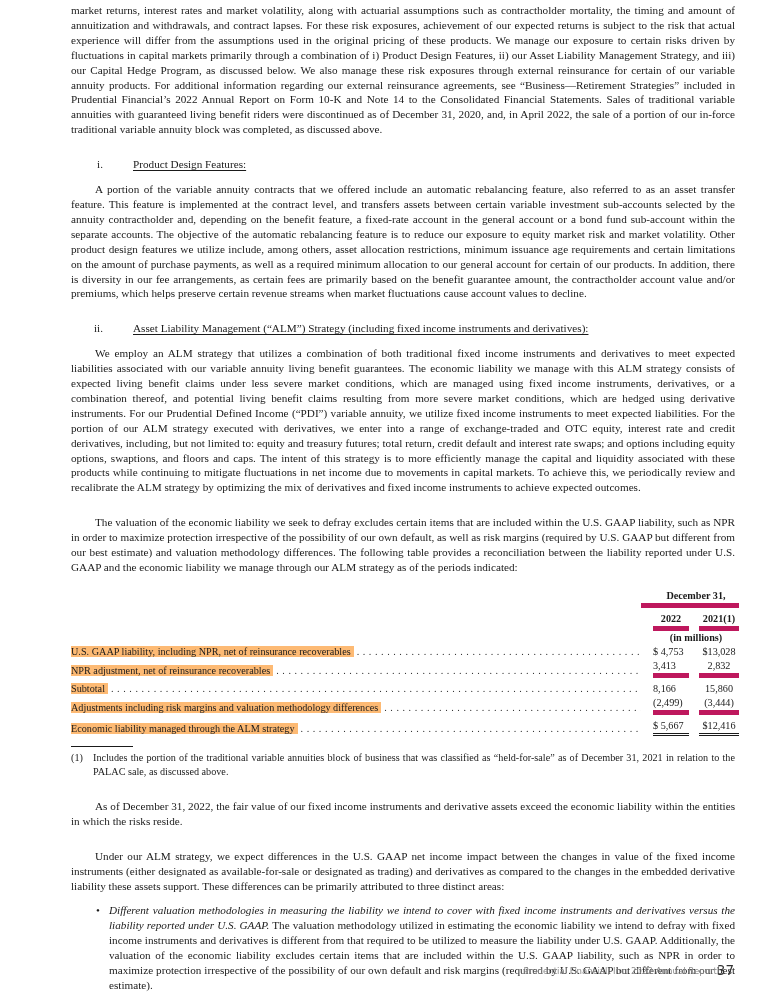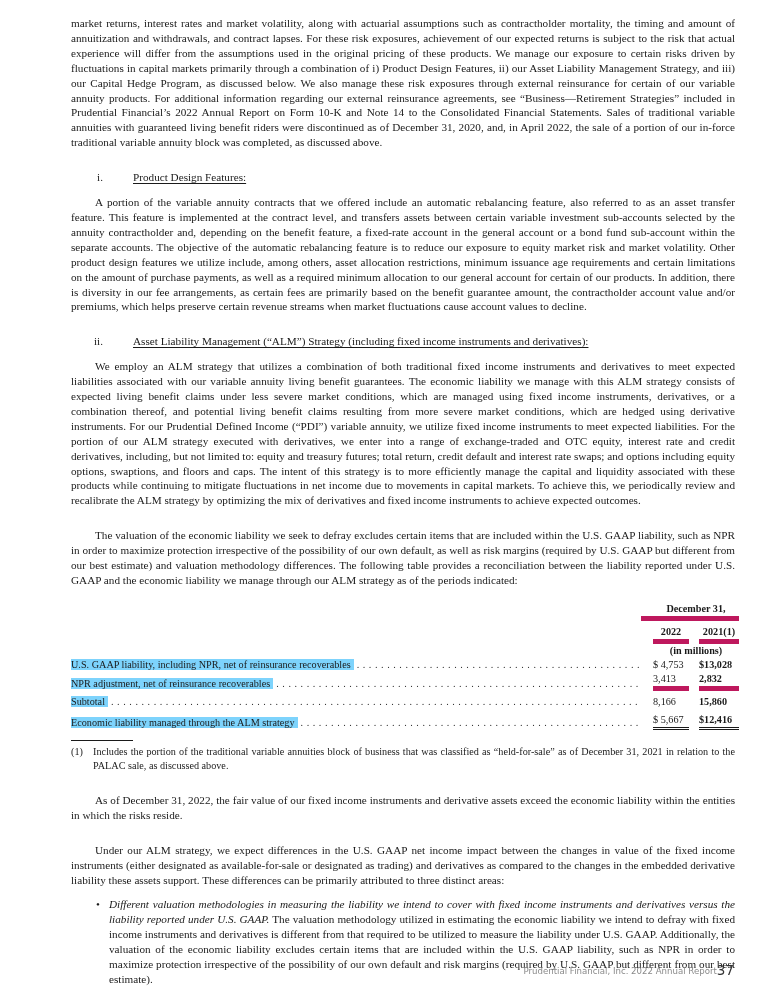--- a/index.html
+++ b/index.html
@@ -5,7 +5,7 @@
   html, body { margin: 0; padding: 0; background: #ffffff; }
   body { width: 768px; height: 1004px; position: relative; overflow: hidden; color: #1a1a1a;
          font-family: "Liberation Serif", "DejaVu Serif", serif; }
-  .page { position: absolute; left: 71px; top: 16px; width: 664px; font-size: 11.2px; line-height: 14.9px; }
+  .page { position: absolute; left: 71px; top: 3px; width: 664px; font-size: 11.2px; line-height: 14.9px; }
   p { margin: 0; text-align: justify; text-align-last: left; }
   .indent { text-indent: 24px; }
   .gap-s { height: 10px; }

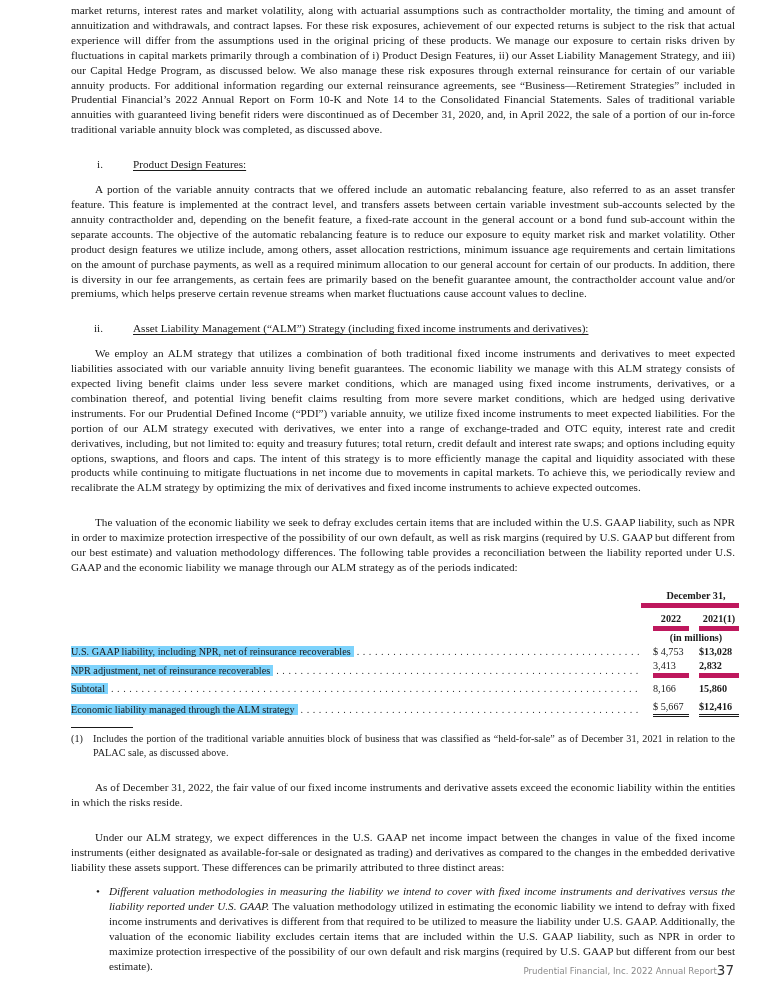--- a/index.html
+++ b/index.html
@@ -17,7 +17,7 @@
   .tbl { width: 664px; border-collapse: collapse; font-size: 10.2px; line-height: 14px; }
   .tbl td { padding: 0; vertical-align: bottom; white-space: nowrap; }
   .tbl .lab { overflow: hidden; max-width: 570px; }
-  .tbl .lab span.t { background: #7dd3fc; padding-right: 3px; }
+  .tbl .lab span.t { background: #fdba74; padding-right: 3px; }
   .tbl .lab .dots { display: block; overflow: hidden; white-space: nowrap; }
   .tbl .lab .dots::after { content: " . . . . . . . . . . . . . . . . . . . . . . . . . . . . . . . . . . . . . . . . . . . . . . . . . . . . . . . . . . . . . . . . . . . . . . . . . . . . . . . . . . . . . . . . . . . . . . . . . . . . . . . . . . . . . . . . . . . . . . . . . . . . . . . . . . . . . . . . . . . . . . ."; letter-spacing: 0.5px; }
   .tbl .c1 { width: 36px; padding-left: 12px; }

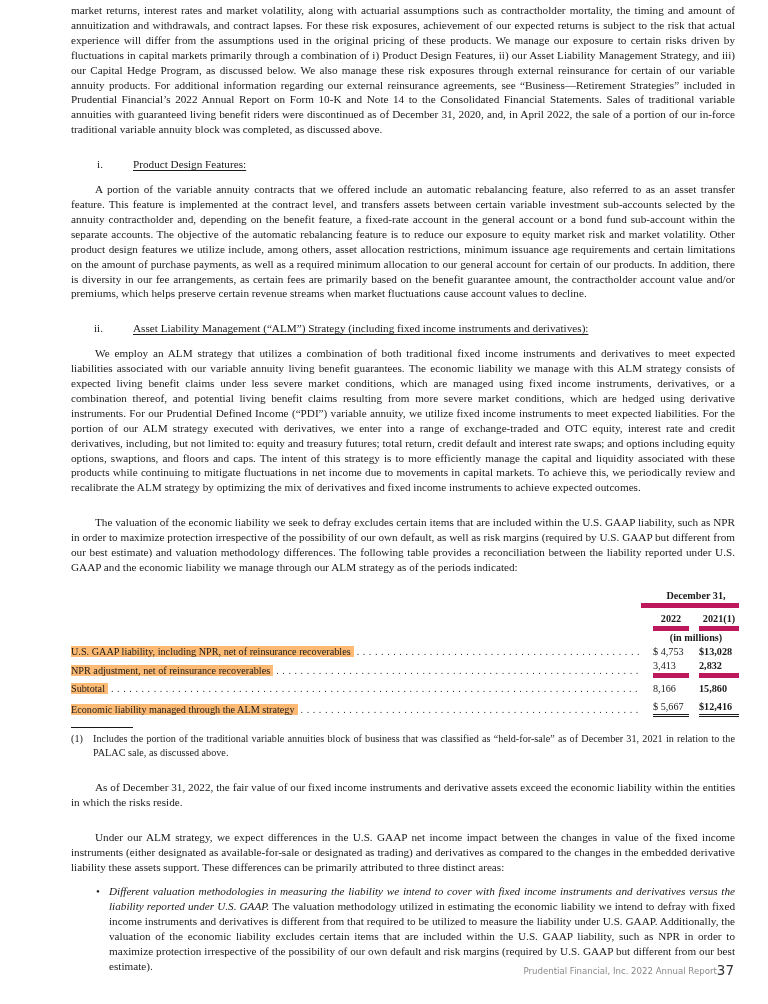--- a/index.html
+++ b/index.html
@@ -21,7 +21,7 @@
   .tbl .lab .dots { display: block; overflow: hidden; white-space: nowrap; }
   .tbl .lab .dots::after { content: " . . . . . . . . . . . . . . . . . . . . . . . . . . . . . . . . . . . . . . . . . . . . . . . . . . . . . . . . . . . . . . . . . . . . . . . . . . . . . . . . . . . . . . . . . . . . . . . . . . . . . . . . . . . . . . . . . . . . . . . . . . . . . . . . . . . . . . . . . . . . . . ."; letter-spacing: 0.5px; }
   .tbl .c1 { width: 36px; padding-left: 12px; }
-  .tbl .c2 { width: 40px; text-align: left; padding-left: 10px; font-weight: bold; }
+  .tbl .c2 { width: 40px; text-align: center; padding-left: 10px; }
   .tbl .hdr { font-weight: bold; text-align: center; }
   .bb { border-bottom: 5px solid #be185d; }
   .dbl { border-bottom: 3px double #1a1a1a; }

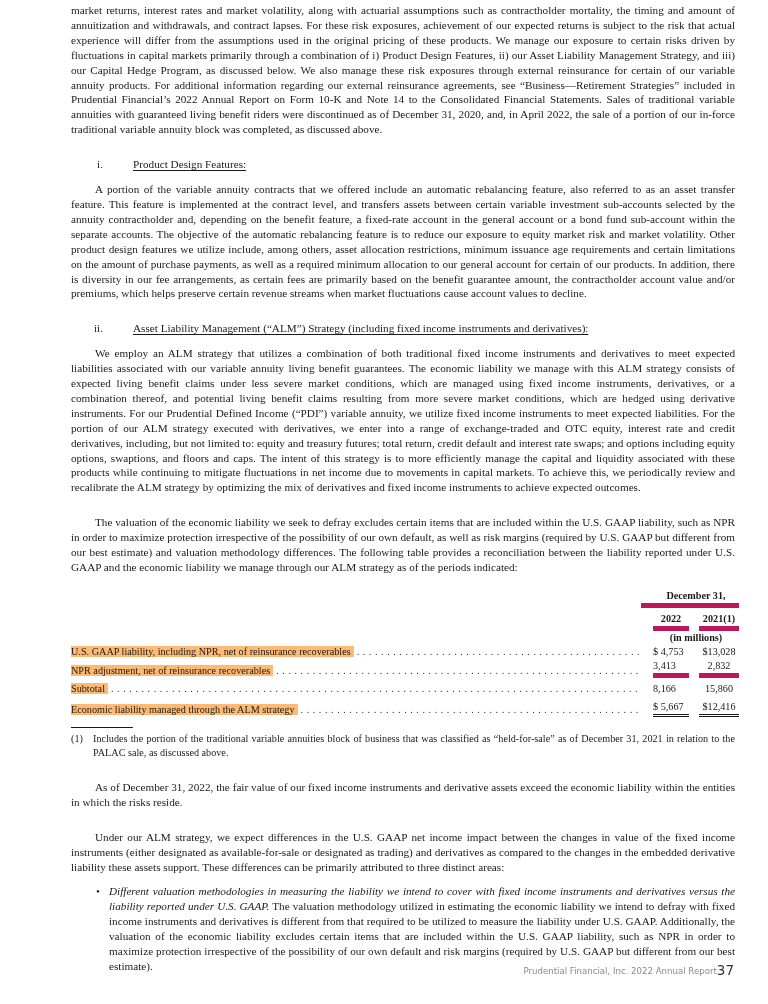--- a/index.html
+++ b/index.html
@@ -108,6 +108,13 @@
       <td class="c1">8,166</td>
       <td class="c2">15,860</td>
     </tr>
+    <tr>
+      <td class="lab">
+            <span class="dots"><span class="t">Adjustments including risk margins and valuation methodology differences</span></span>
+          </td>
+      <td class="c1"><span class="bb" style="display:inline-block;width:36px">(2,499)</span></td>
+      <td class="c2"><span class="bb" style="display:inline-block;width:40px">(3,444)</span></td>
+    </tr>
     <tr class="rowgap">
           <td></td>
           <td></td>

